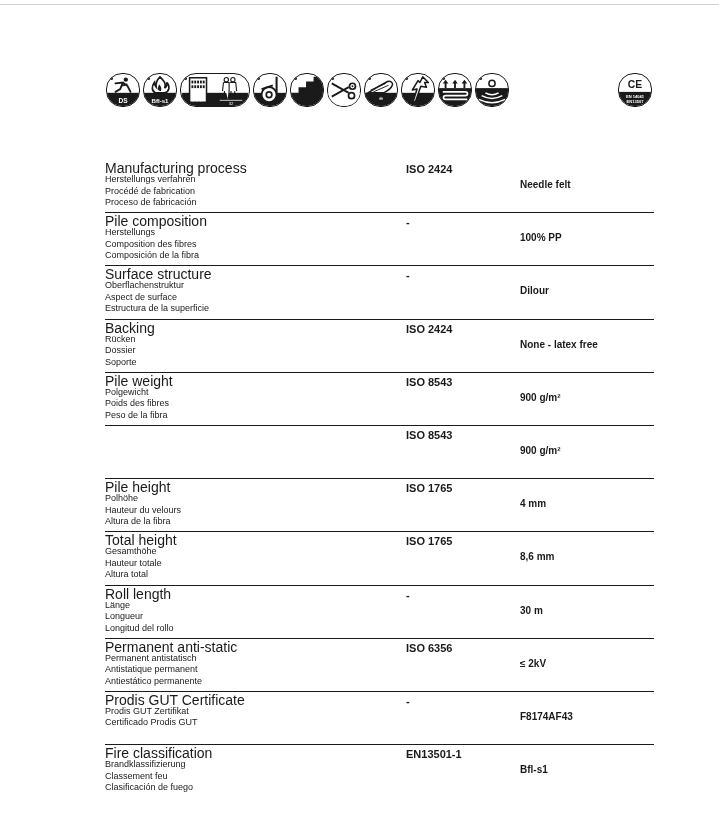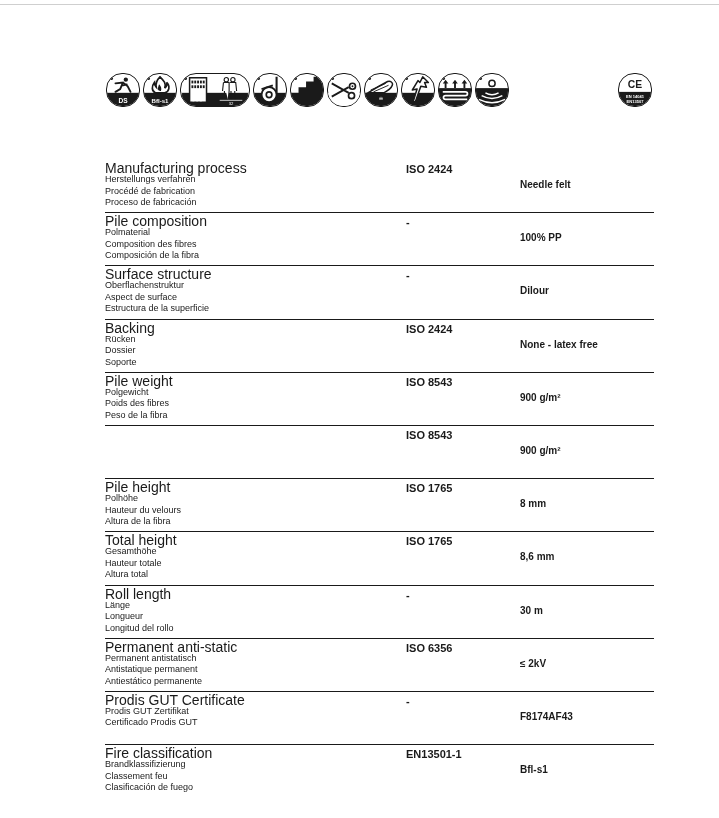--- a/index.html
+++ b/index.html
@@ -181,7 +181,7 @@
   <div class="spec-row">
     <div class="row-labels">
       <div class="label-en">Pile composition</div>
-      <div class="label-sub">Polmaterial</div>
+      <div class="label-sub">Herstellungs</div>
       <div class="label-sub">Composition des fibres</div>
       <div class="label-sub">Composición de la fibra</div>
     </div>

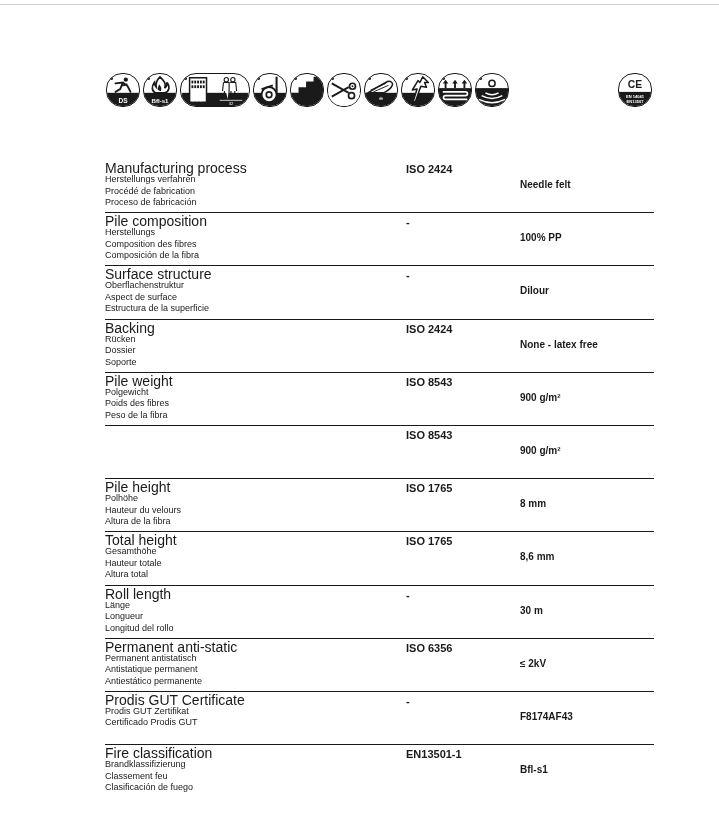--- a/index.html
+++ b/index.html
@@ -230,7 +230,7 @@
       <div class="label-sub">Altura de la fibra</div>
     </div>
     <div class="row-standard">ISO 1765</div>
-    <div class="row-value">8 mm</div>
+    <div class="row-value">4 mm</div>
   </div>
   <div class="spec-row">
     <div class="row-labels">

